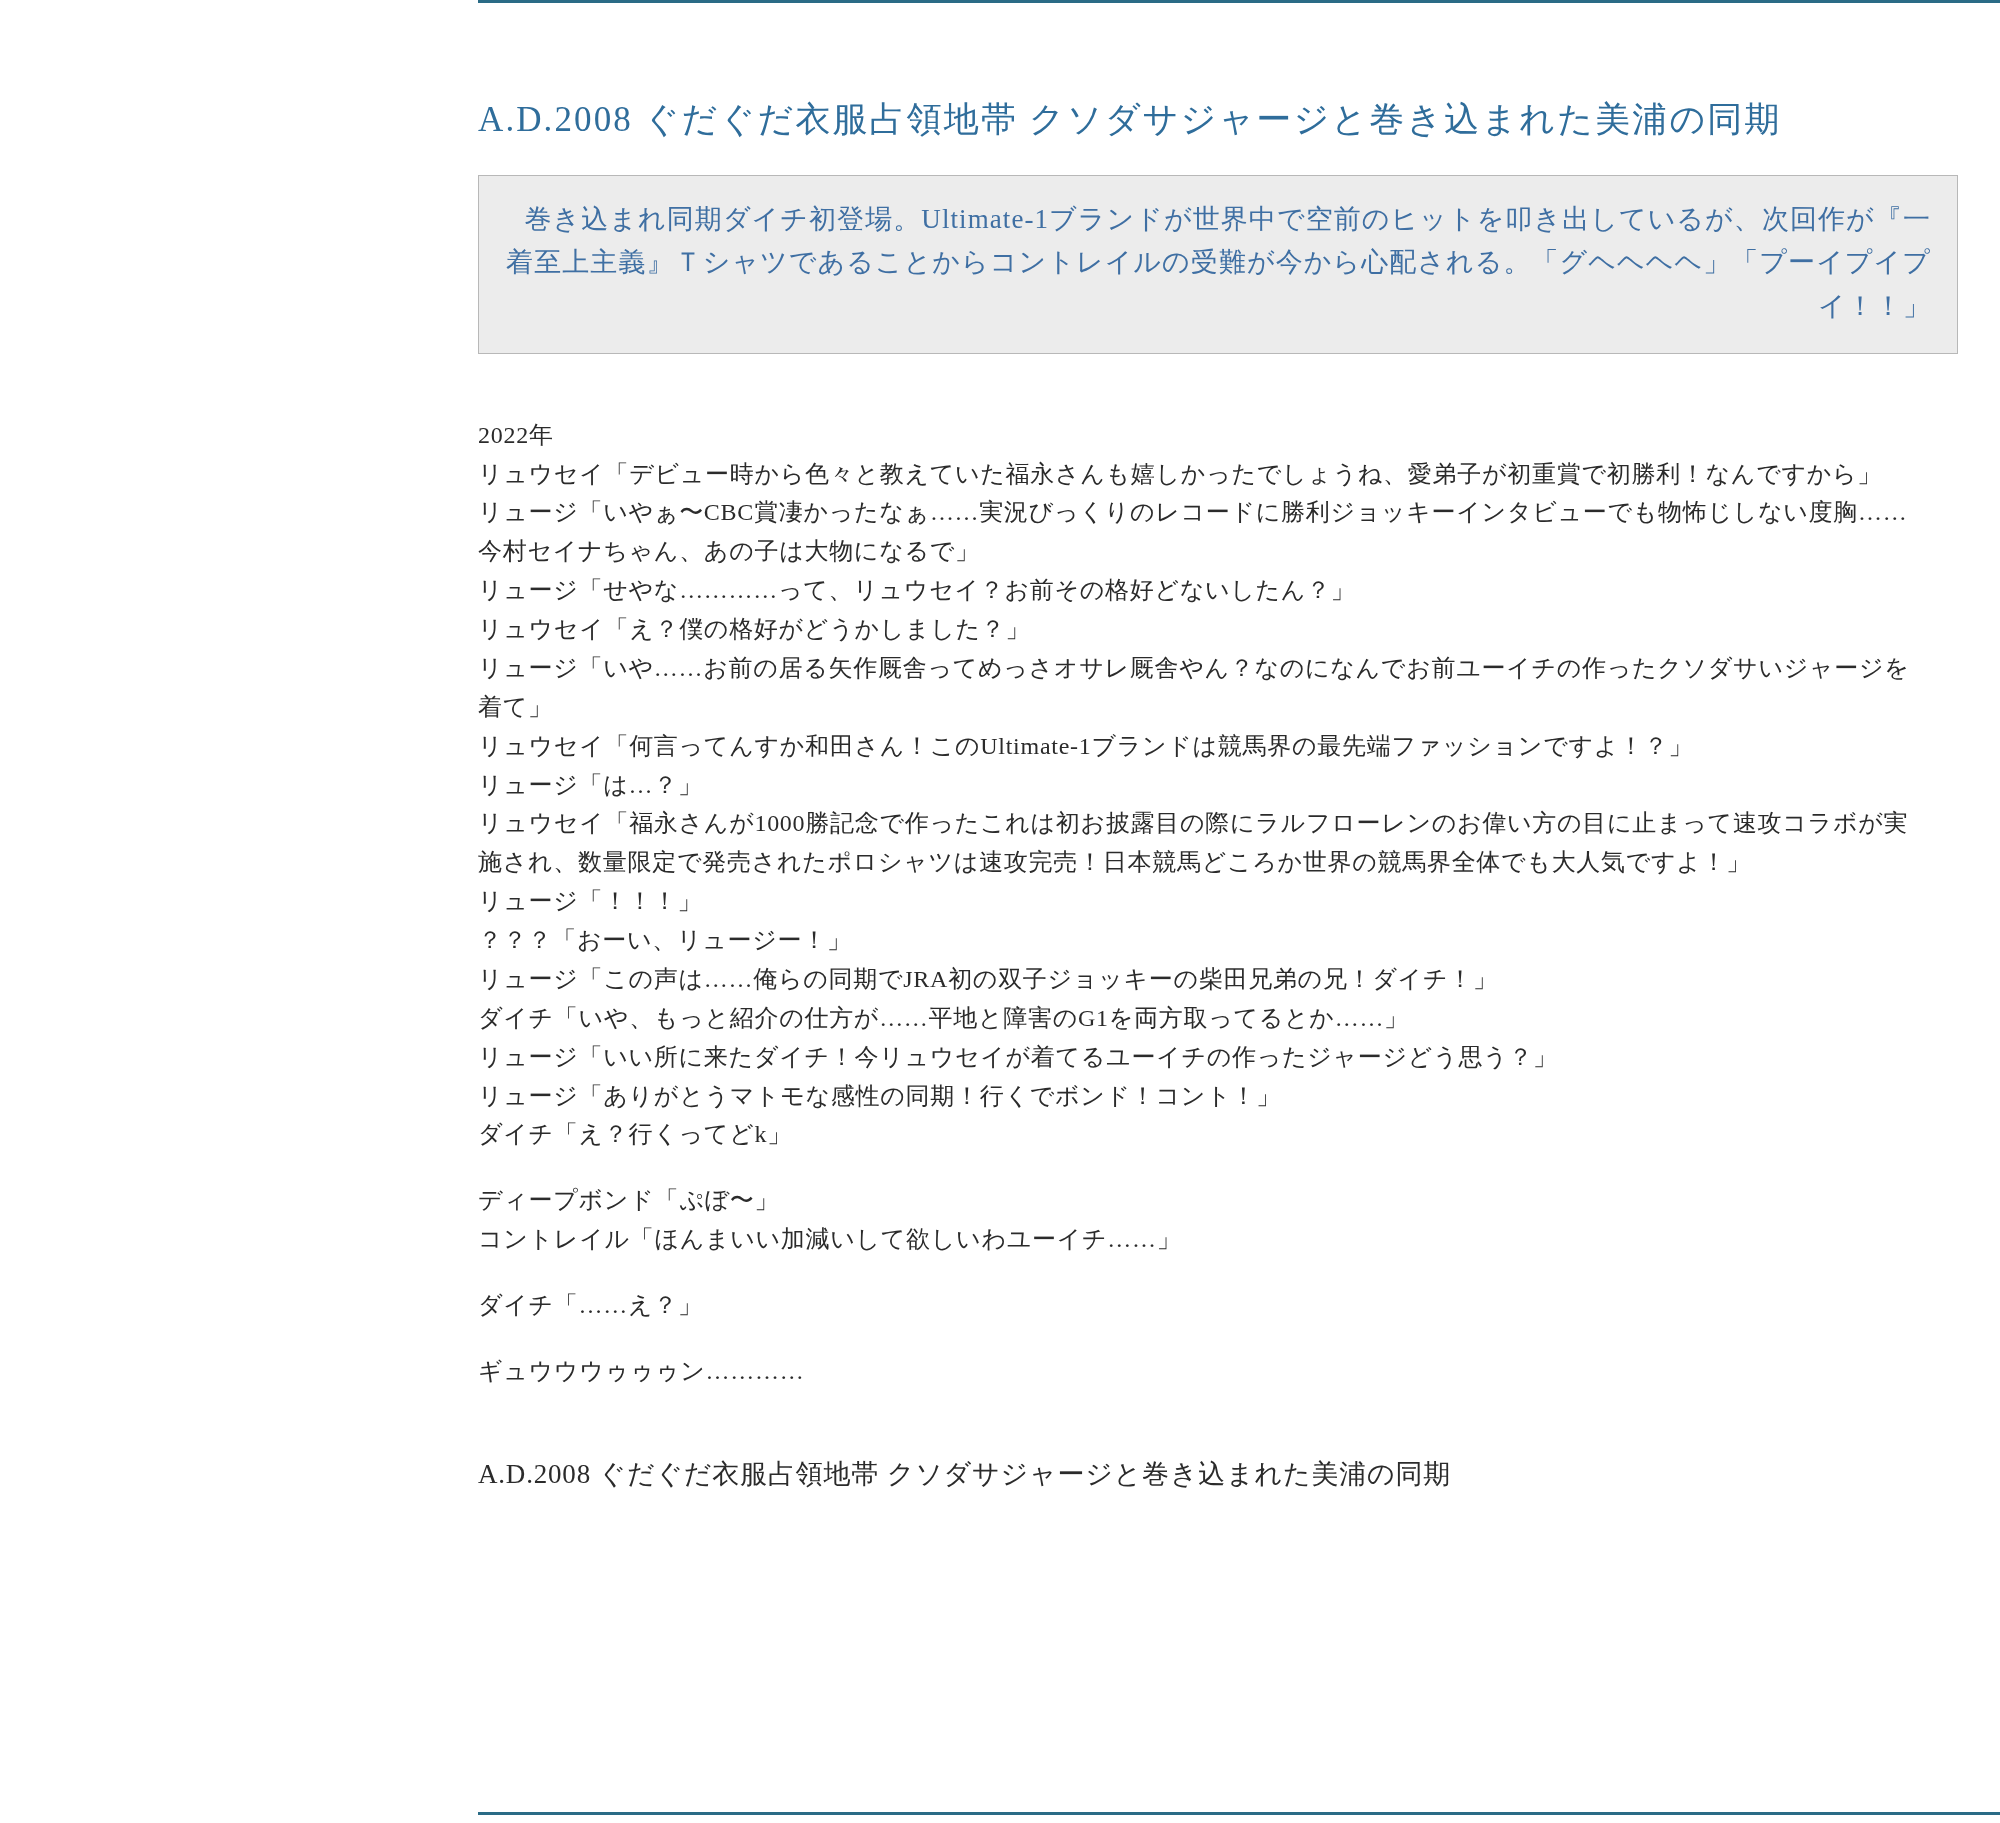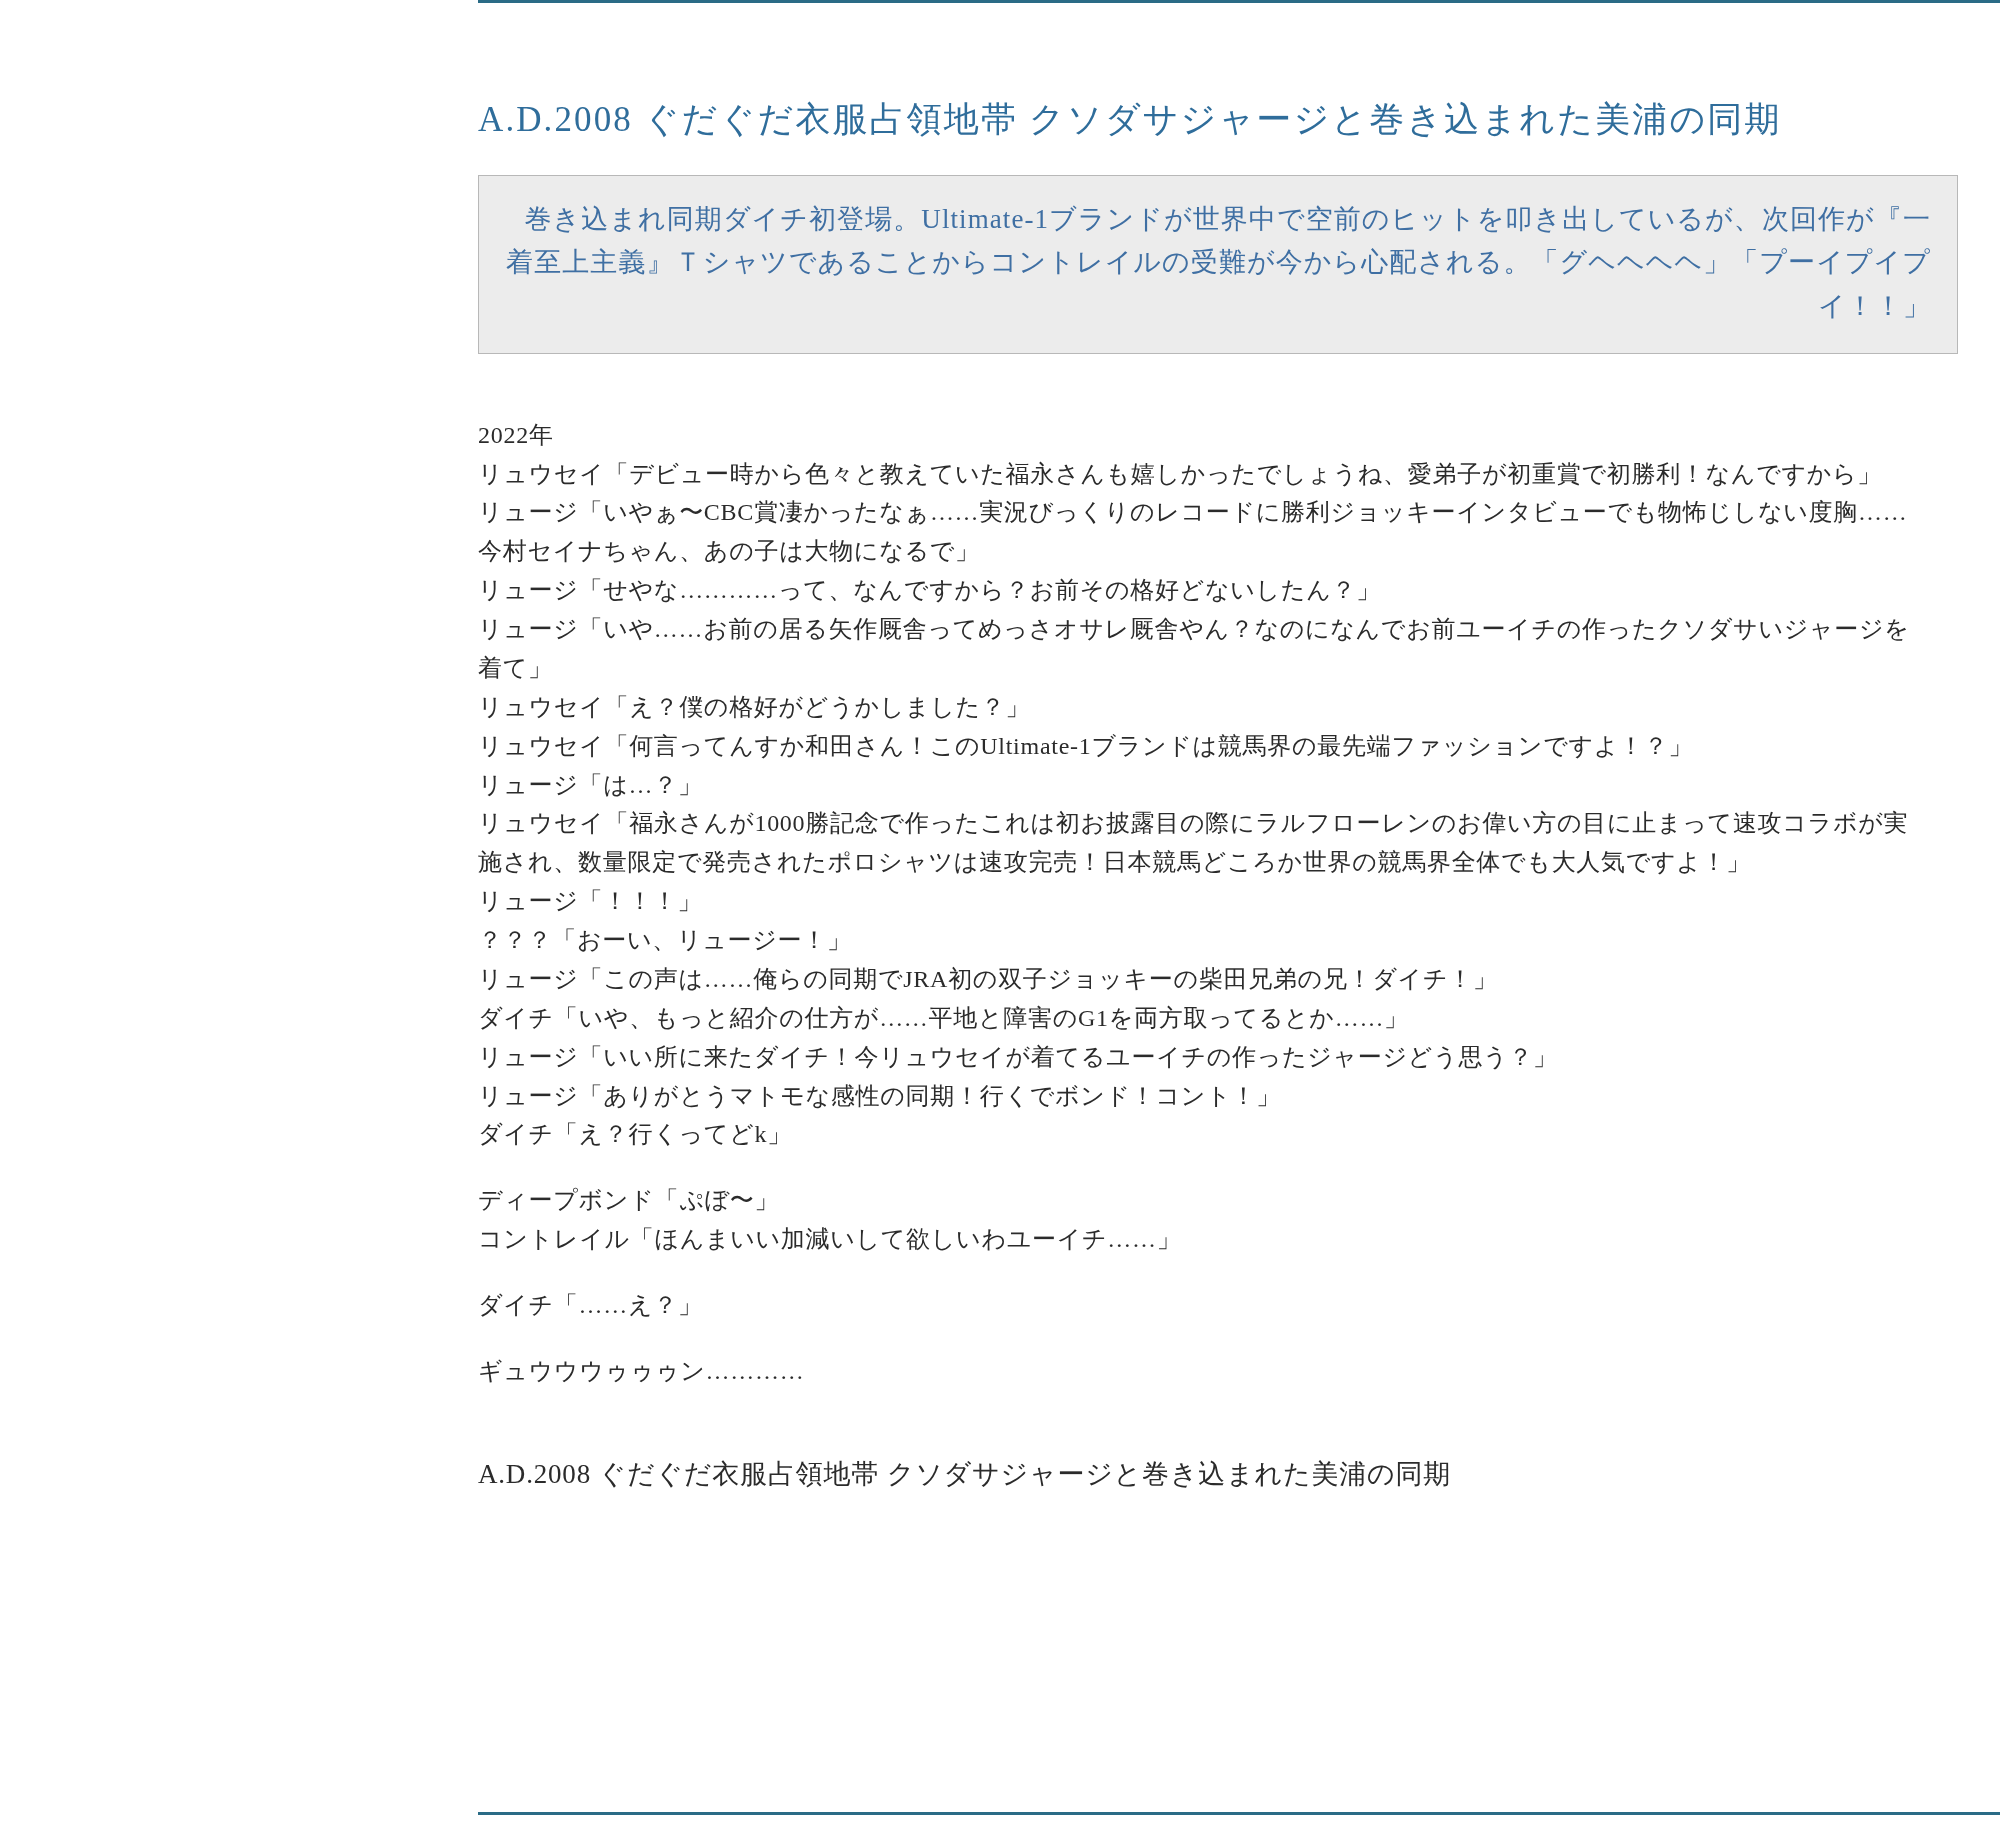--- a/index.html
+++ b/index.html
@@ -108,7 +108,7 @@
       <p>2022年</p>
       <p>リュウセイ「デビュー時から色々と教えていた福永さんも嬉しかったでしょうね、愛弟子が初重賞で初勝利！なんですから」</p>
       <p>リュージ「いやぁ〜CBC賞凄かったなぁ……実況びっくりのレコードに勝利ジョッキーインタビューでも物怖じしない度胸……今村セイナちゃん、あの子は大物になるで」</p>
-      <p>リュージ「せやな…………って、なんですから？お前その格好どないしたん？」</p>
+      <p>リュージ「せやな…………って、リュウセイ？お前その格好どないしたん？」</p>
       <p>リュージ「いや……お前の居る矢作厩舎ってめっさオサレ厩舎やん？なのになんでお前ユーイチの作ったクソダサいジャージを着て」</p>
       <p>リュウセイ「え？僕の格好がどうかしました？」</p>
       <p>リュウセイ「何言ってんすか和田さん！このUltimate-1ブランドは競馬界の最先端ファッションですよ！？」</p>

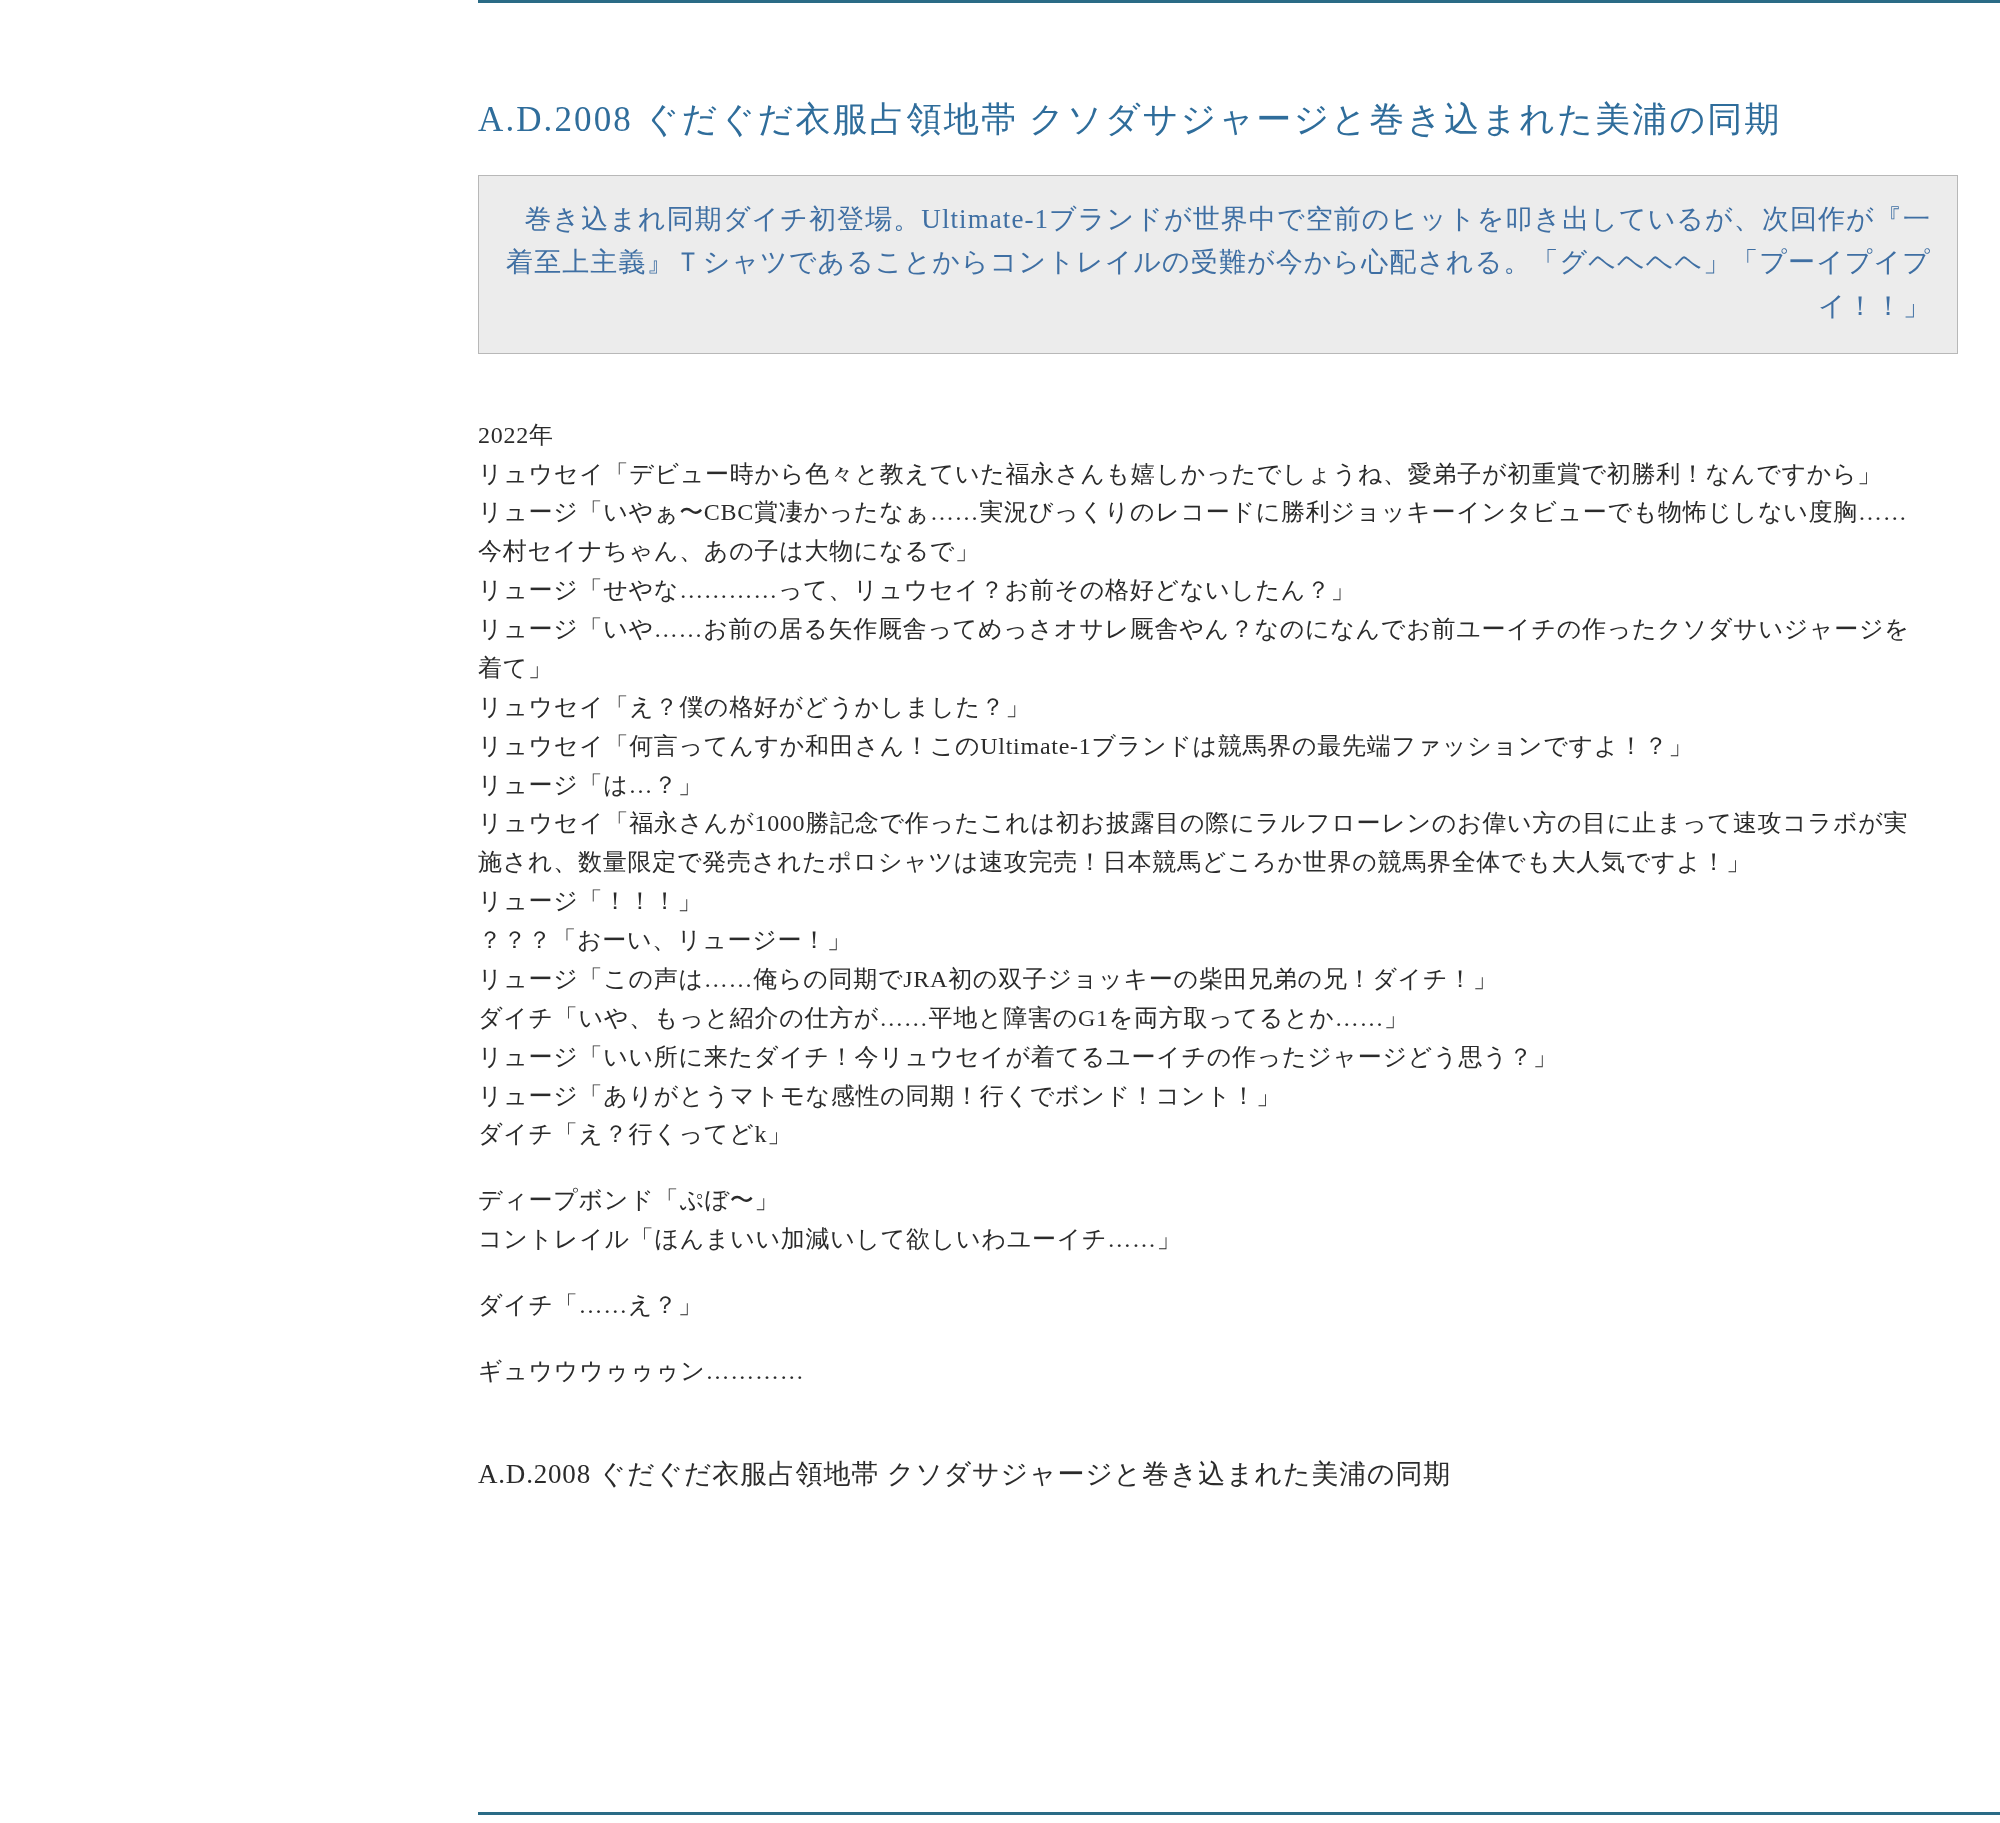--- a/index.html
+++ b/index.html
@@ -109,8 +109,8 @@
       <p>リュウセイ「デビュー時から色々と教えていた福永さんも嬉しかったでしょうね、愛弟子が初重賞で初勝利！なんですから」</p>
       <p>リュージ「いやぁ〜CBC賞凄かったなぁ……実況びっくりのレコードに勝利ジョッキーインタビューでも物怖じしない度胸……今村セイナちゃん、あの子は大物になるで」</p>
       <p>リュージ「せやな…………って、リュウセイ？お前その格好どないしたん？」</p>
+      <p>リュウセイ「え？僕の格好がどうかしました？」</p>
       <p>リュージ「いや……お前の居る矢作厩舎ってめっさオサレ厩舎やん？なのになんでお前ユーイチの作ったクソダサいジャージを着て」</p>
-      <p>リュウセイ「え？僕の格好がどうかしました？」</p>
       <p>リュウセイ「何言ってんすか和田さん！このUltimate-1ブランドは競馬界の最先端ファッションですよ！？」</p>
       <p>リュージ「は…？」</p>
       <p>リュウセイ「福永さんが1000勝記念で作ったこれは初お披露目の際にラルフローレンのお偉い方の目に止まって速攻コラボが実施され、数量限定で発売されたポロシャツは速攻完売！日本競馬どころか世界の競馬界全体でも大人気ですよ！」</p>

